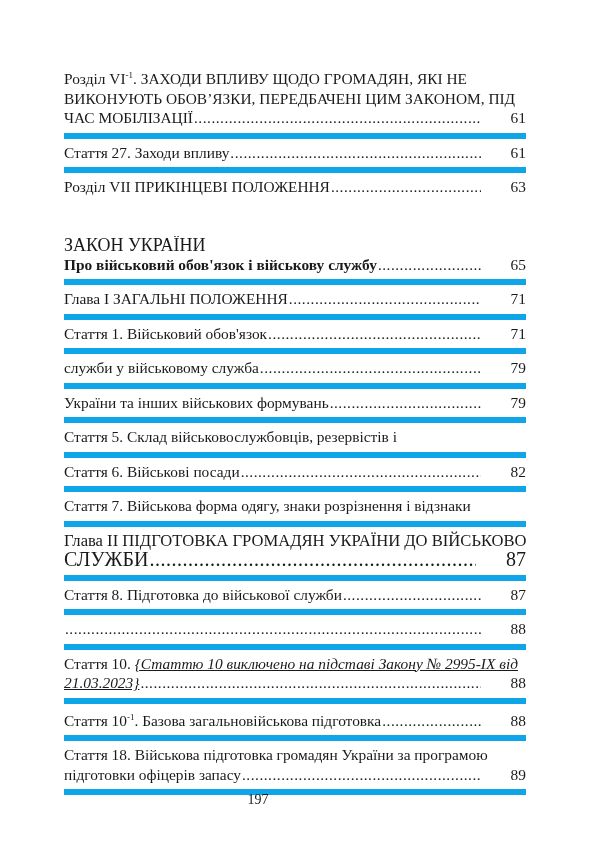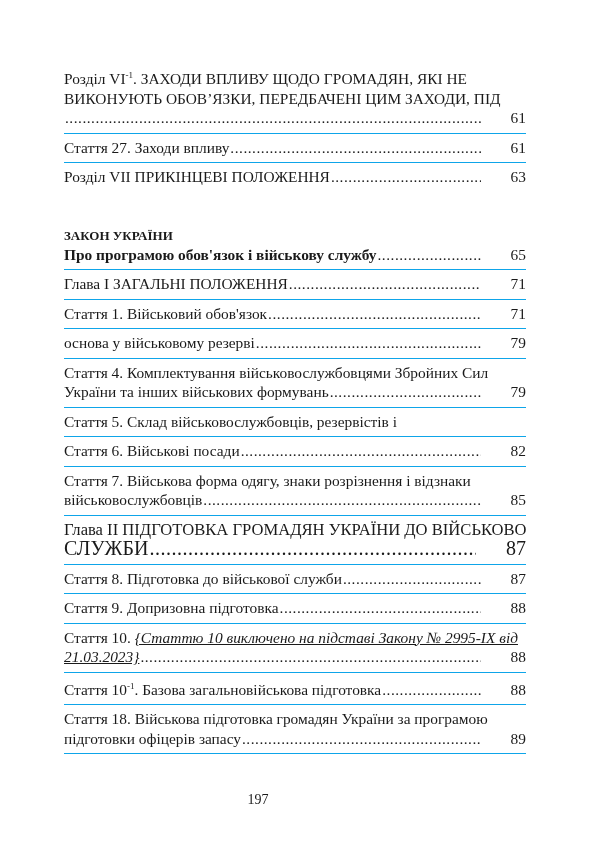--- a/index.html
+++ b/index.html
@@ -12,7 +12,7 @@
     .entry {
       font-size: 15.4px; line-height: 19.5px;
       padding: 4px 0 5px 0;
-      border-bottom: 1px solid #0ea5e9;
+      border-bottom: 6px solid #0ea5e9;
     }
     .entry.first { padding-top: 0; }
     .entry.noborder { border-bottom: none; }

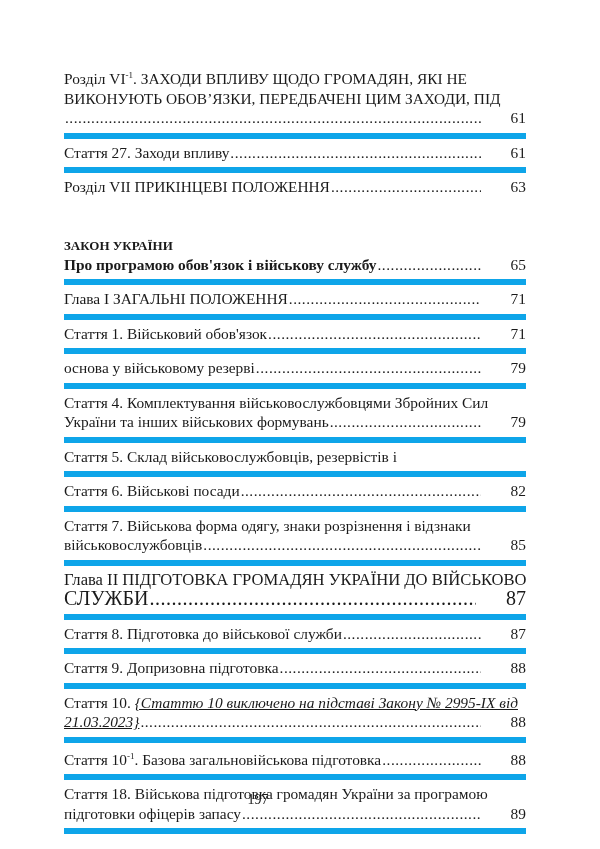--- a/index.html
+++ b/index.html
@@ -48,7 +48,7 @@
     <span class="line">
       <span>Розділ VI</span><span class="sup">-1</span><span>. ЗАХОДИ ВПЛИВУ ЩОДО ГРОМАДЯН, ЯКІ НЕ</span>
     </span>
-    <span class="line">ВИКОНУЮТЬ ОБОВ’ЯЗКИ, ПЕРЕДБАЧЕНІ ЦИМ ЗАХОДИ, ПІД</span>
+    <span class="line">ВИКОНУЮТЬ ОБОВ’ЯЗКИ, ПЕРЕДБАЧЕНІ ЦИМ ЗАКОНОМ, ПІД</span>
     <span class="lastline">
       <span class="dots"></span>
       <span class="pg">61</span>

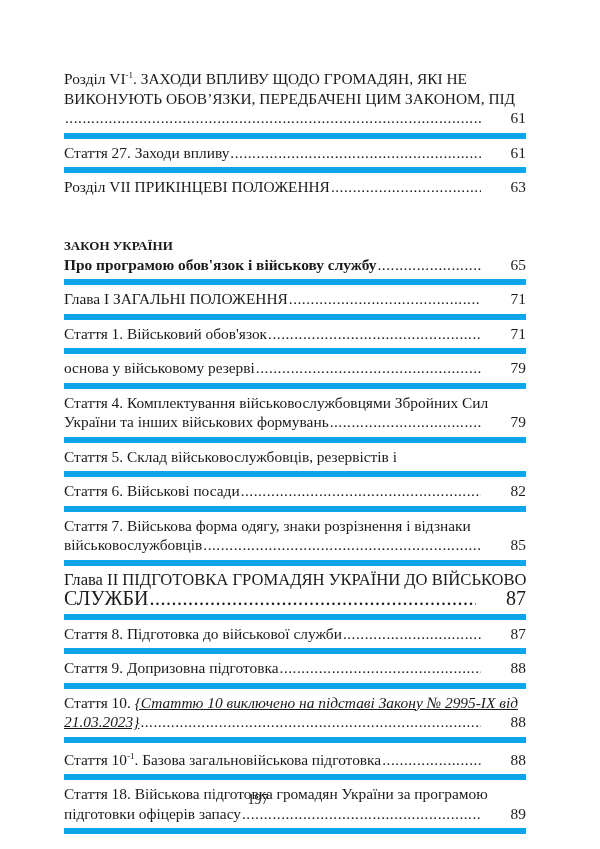--- a/index.html
+++ b/index.html
@@ -50,6 +50,7 @@
     </span>
     <span class="line">ВИКОНУЮТЬ ОБОВ’ЯЗКИ, ПЕРЕДБАЧЕНІ ЦИМ ЗАКОНОМ, ПІД</span>
     <span class="lastline">
+      <span class="txt">ЧАС МОБІЛІЗАЦІЇ</span>
       <span class="dots"></span>
       <span class="pg">61</span>
     </span>

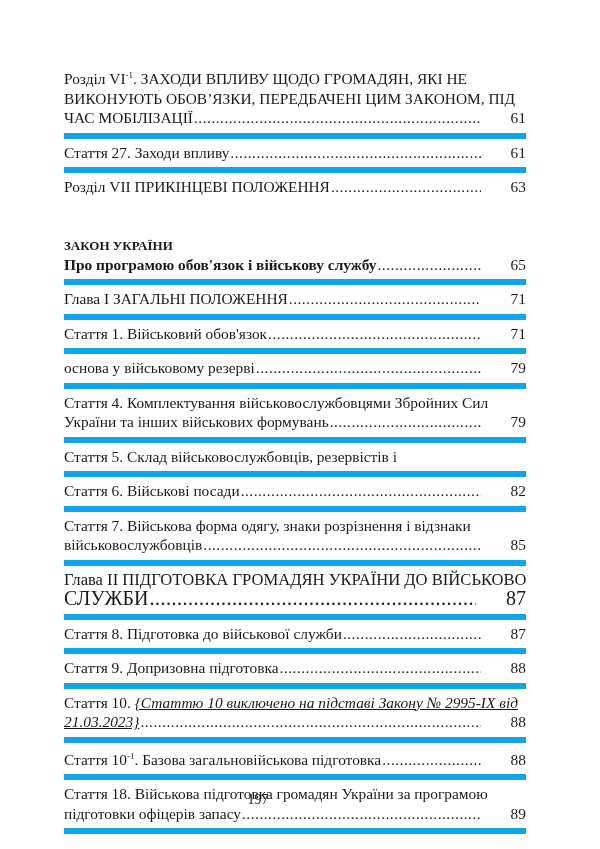--- a/index.html
+++ b/index.html
@@ -32,7 +32,7 @@
     .bold { font-weight: bold; }
     .sec-gap { height: 34px; }
     .law-title {
-      font-size: 13px; font-weight: bold; line-height: 19px;
+      font-size: 18px; font-weight: normal; line-height: 19px;
     }
     .page-number {
       position: absolute; left: 0; width: 516px; top: 792px;

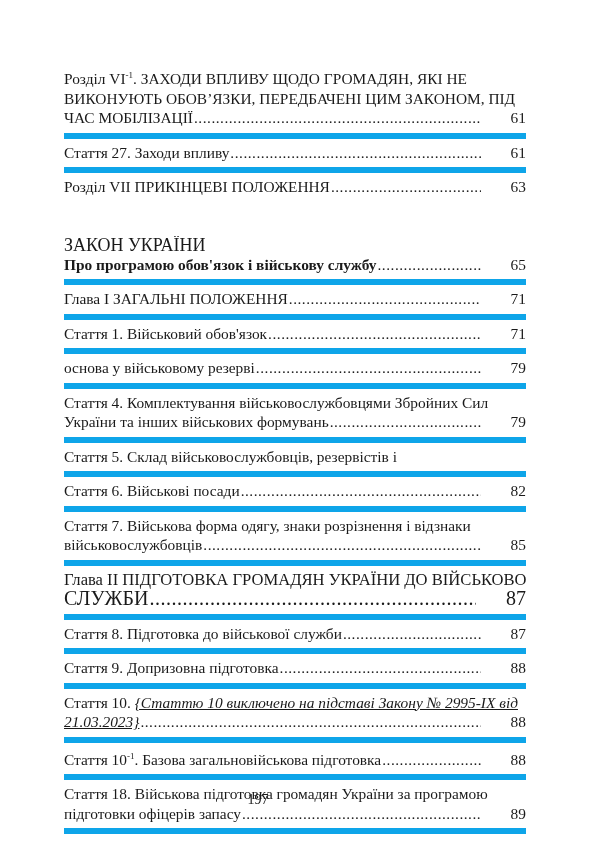--- a/index.html
+++ b/index.html
@@ -77,7 +77,7 @@
   <div class="entry first">
     <span class="line law-title">ЗАКОН УКРАЇНИ</span>
     <span class="lastline bold">
-      <span class="txt">Про програмою обов'язок і військову службу</span>
+      <span class="txt">Про військовий обов'язок і військову службу</span>
       <span class="dots" style="font-weight:normal"></span>
       <span class="pg" style="font-weight:normal">65</span>
     </span>

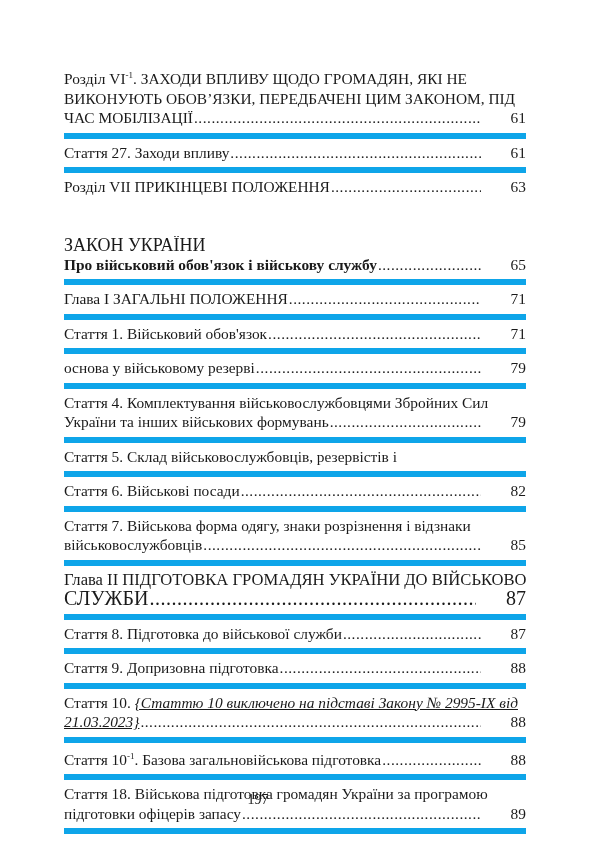--- a/index.html
+++ b/index.html
@@ -102,7 +102,7 @@
 
   <div class="entry">
     <span class="lastline">
-      <span class="txt">основа у військовому резерві</span>
+      <span class="txt">служби у військовому служба</span>
       <span class="dots"></span>
       <span class="pg">79</span>
     </span>

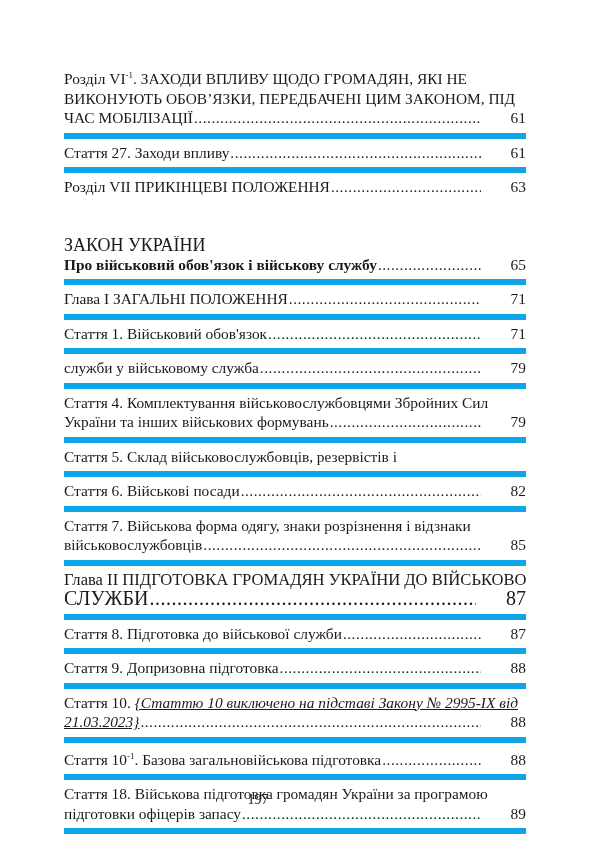--- a/index.html
+++ b/index.html
@@ -109,7 +109,6 @@
   </div>
 
   <div class="entry">
-    <span class="line">Стаття 4. Комплектування військовослужбовцями Збройних Сил</span>
     <span class="lastline">
       <span class="txt">України та інших військових формувань</span>
       <span class="dots"></span>

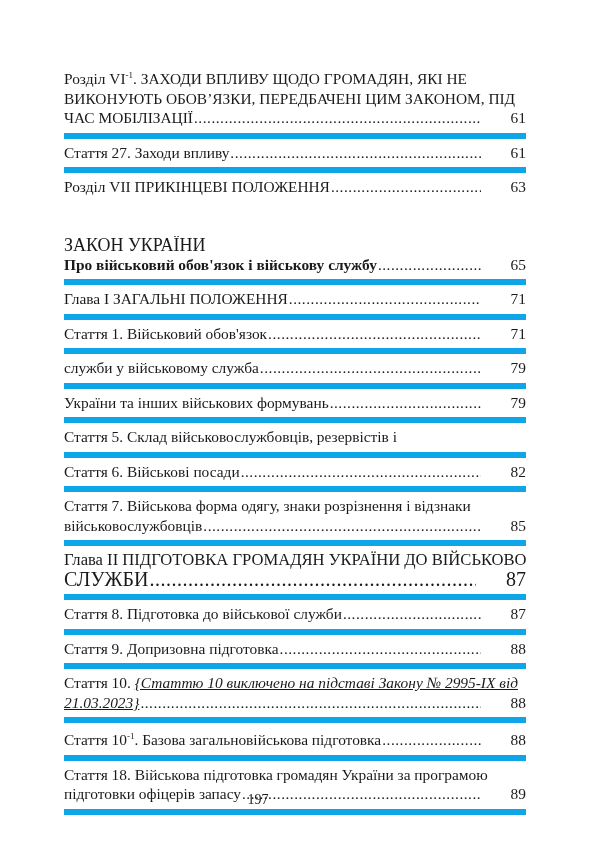--- a/index.html
+++ b/index.html
@@ -130,11 +130,6 @@
 
   <div class="entry">
     <span class="line">Стаття 7. Військова форма одягу, знаки розрізнення і відзнаки</span>
-    <span class="lastline">
-      <span class="txt">військовослужбовців</span>
-      <span class="dots"></span>
-      <span class="pg">85</span>
-    </span>
   </div>
 
   <div class="entry" style="font-size:16.6px">

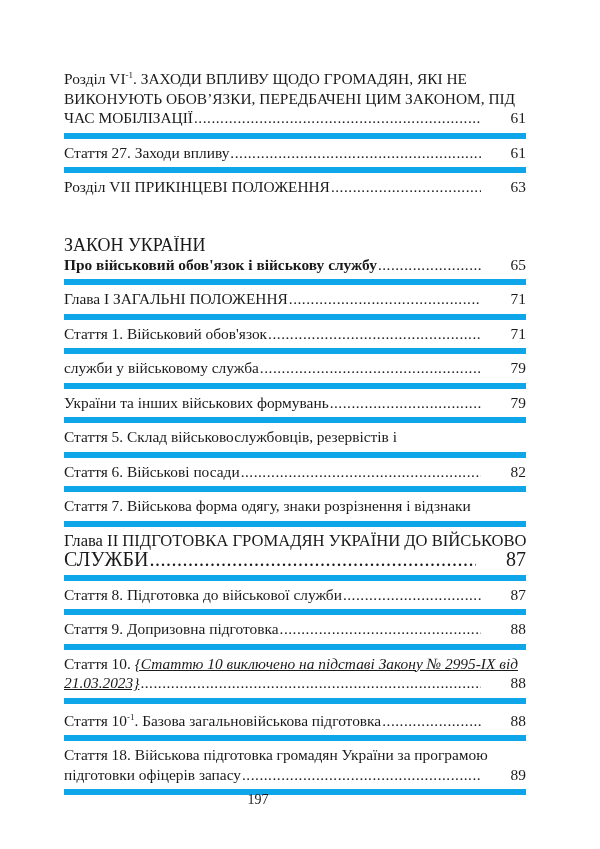--- a/index.html
+++ b/index.html
@@ -151,7 +151,6 @@
 
   <div class="entry">
     <span class="lastline">
-      <span class="txt">Стаття 9. Допризовна підготовка</span>
       <span class="dots"></span>
       <span class="pg">88</span>
     </span>

